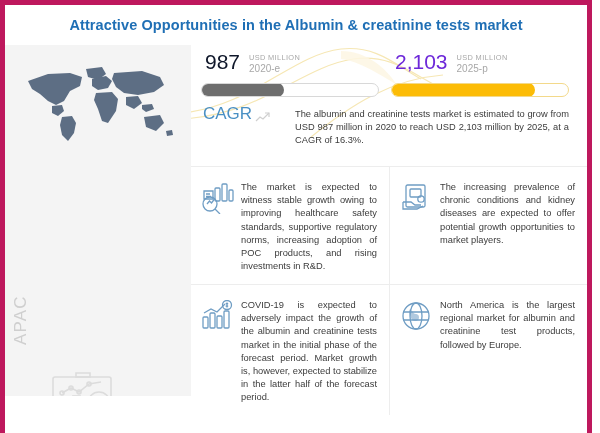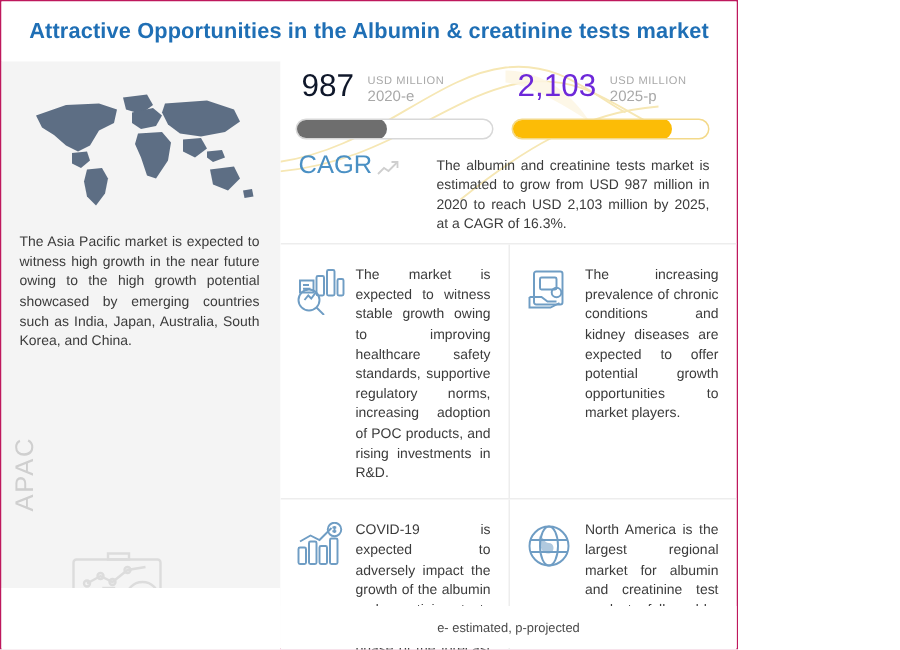--- a/index.html
+++ b/index.html
@@ -15,12 +15,12 @@
     position: relative;
   }
   .page {
-    width: 492px;
+    width: 592px;
     height: 433px;
     position: relative;
     background: #ffffff;
     box-sizing: border-box;
-    border: 1px solid #be185d;
+    border: 5px solid #be185d;
   }
 
   

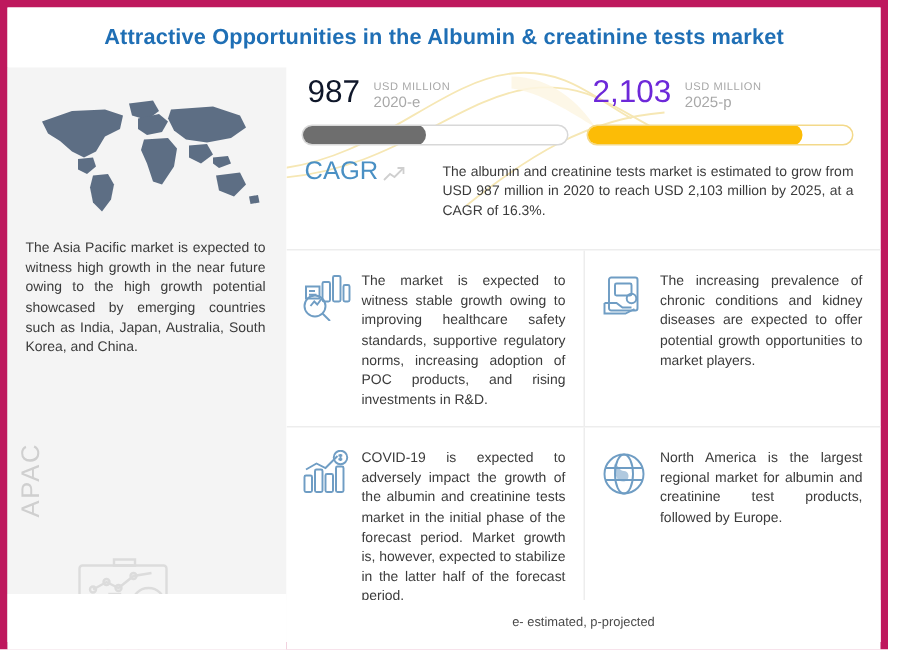--- a/index.html
+++ b/index.html
@@ -301,7 +301,6 @@
         </svg>
       </div>
 
-      <div class="left-text">The Asia Pacific market is expected to witness high growth in the near future owing to the high growth potential showcased by emerging countries such as India, Japan, Australia, South Korea, and China.</div>
 
       <div class="apac-label">APAC</div>
 

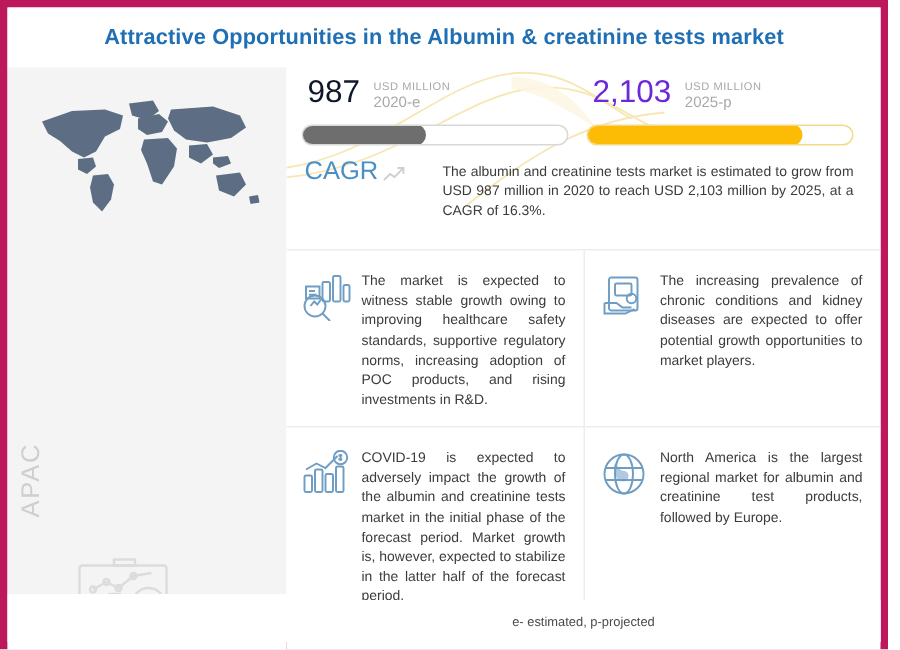--- a/index.html
+++ b/index.html
@@ -463,9 +463,6 @@
     </div>
   </div>
 
-  <div class="footer">
-    <div class="footer-text">e- estimated, p-projected</div>
-  </div>
 </div>
 
 </body></html>

